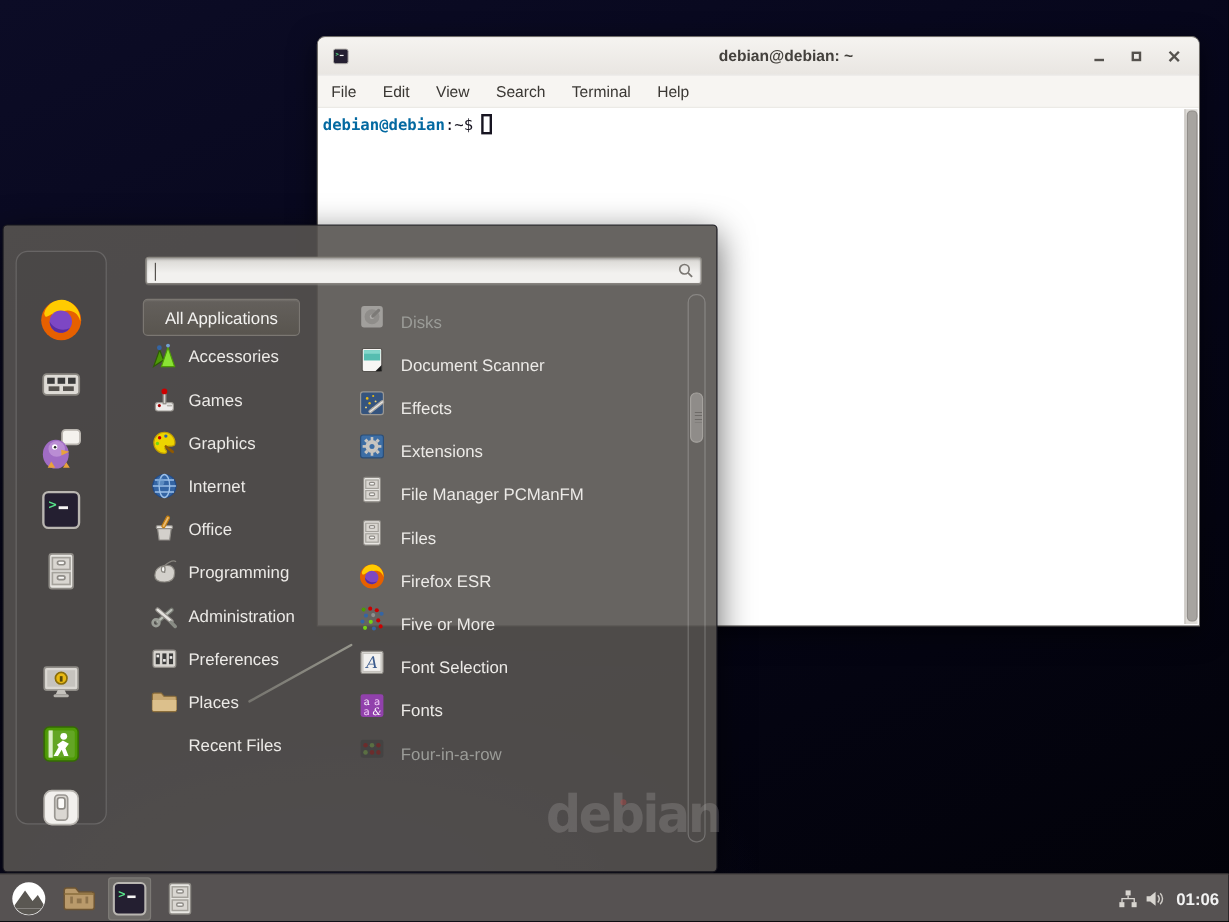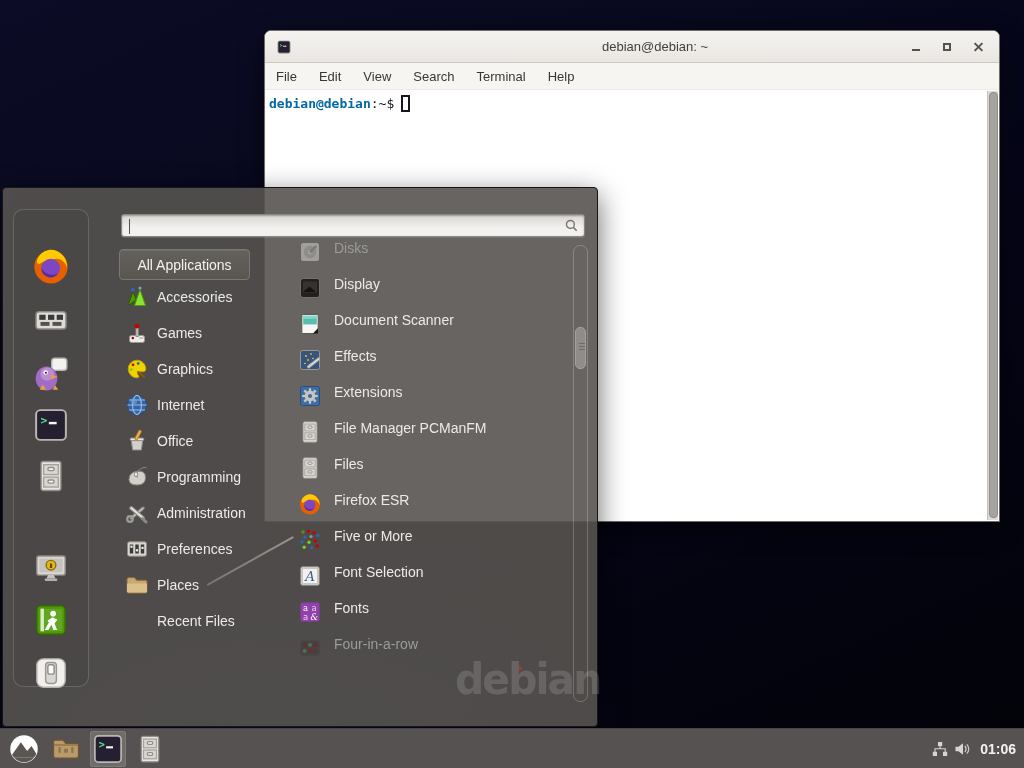--- a/index.html
+++ b/index.html
@@ -18,7 +18,7 @@
     background:linear-gradient(#f5f3f0,#e9e6e2);border-bottom:1px solid #cdcac5;
     display:flex;align-items:center;}
   .term-title{position:absolute;left:0;right:0;text-align:center;
-    font-size:13px;font-weight:normal;color:#44413d;padding-left:46px;}
+    font-size:13px;font-weight:bold;color:#44413d;padding-left:46px;}
   .term-winicon{margin-left:12px;width:14px;height:14px;z-index:2;}
   .term-controls{position:absolute;right:16px;top:0;height:32px;display:flex;align-items:center;gap:23px;z-index:2;}
   .btn-min{width:8px;height:2px;background:#55524e;margin-top:6px;}

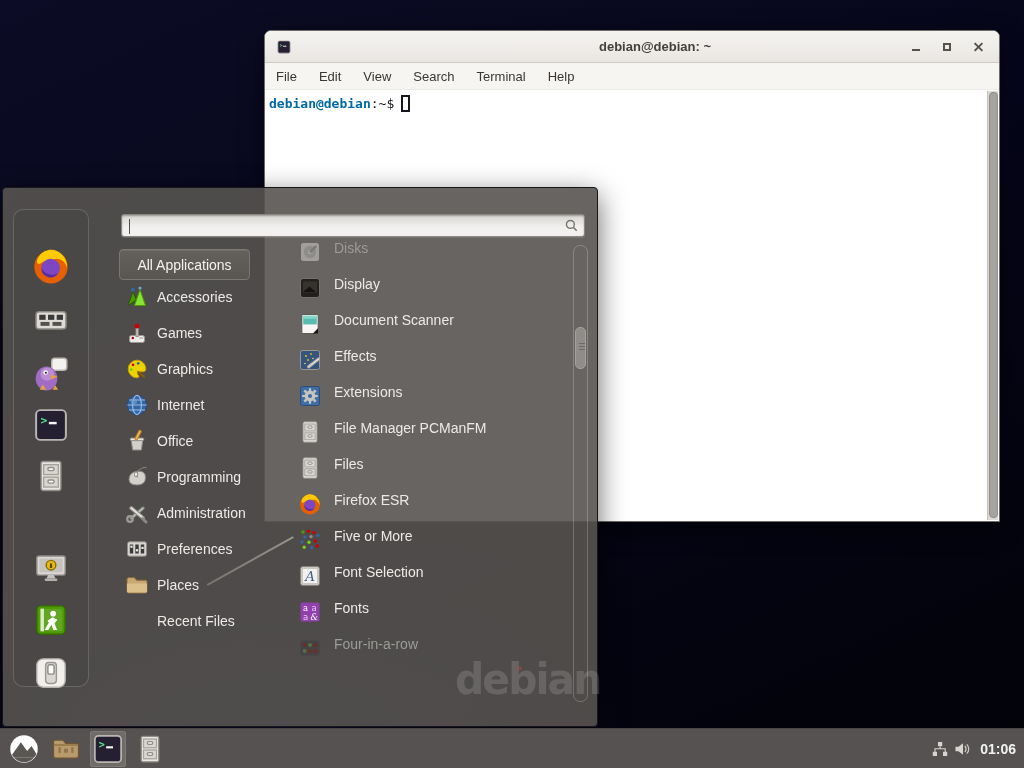--- a/index.html
+++ b/index.html
@@ -75,7 +75,7 @@
   .cat-label{margin-left:8px;font-size:14px;color:#eceae7;white-space:nowrap;}
 
   .app-list{position:absolute;left:283px;top:52px;width:282px;height:461px;overflow:hidden;}
-  .app-row{display:flex;align-items:flex-start;height:36px;cursor:default;}
+  .app-row{display:flex;align-items:flex-end;height:36px;cursor:default;}
   .app-icon{width:24px;height:24px;margin-left:12px;flex:0 0 auto;}
   .app-label{margin-left:12px;font-size:14px;color:#eceae7;white-space:nowrap;}
   .app-row.disabled .app-label{color:#9b9c98;}

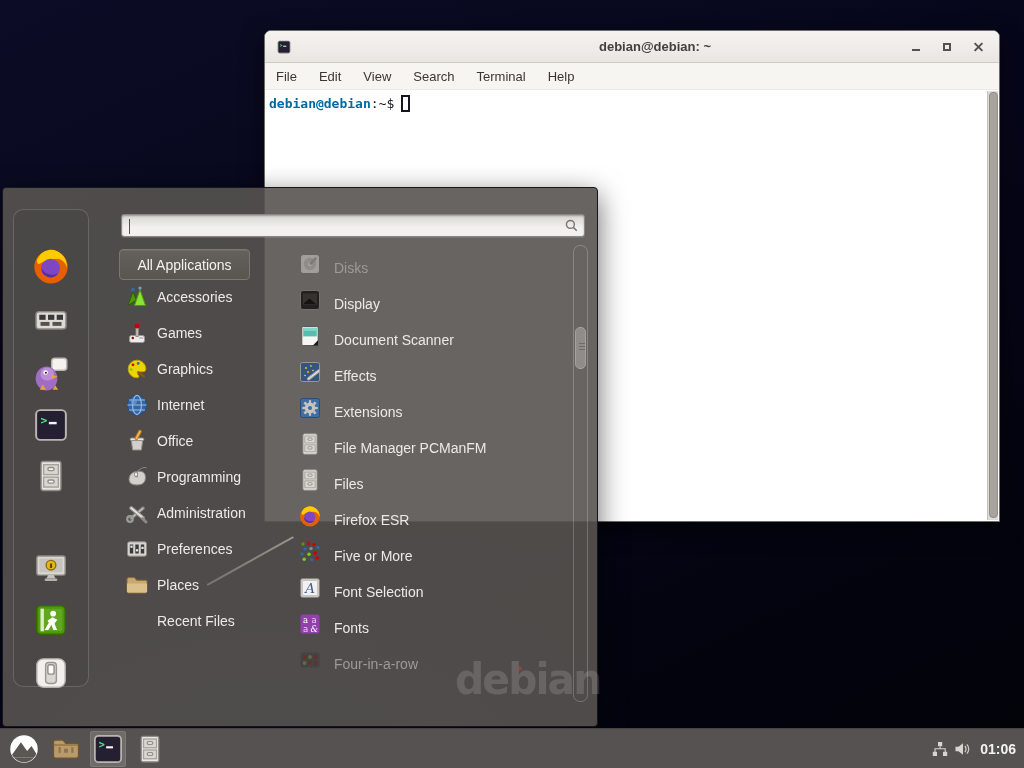--- a/index.html
+++ b/index.html
@@ -360,16 +360,6 @@
         <div class="app-row">
           <span class="app-icon icon-holder">
             <svg viewBox="0 0 24 24">
-              <rect x="2.5" y="2.5" width="19" height="19" rx="2.5" fill="#23211f" stroke="#74716c"></rect>
-              <rect x="5" y="5.5" width="14" height="11" fill="#36332f"></rect>
-              <path d="M6 15 l5.5-4.5 6.5 5.5 h-12z" fill="#161412"></path>
-            </svg>
-          </span>
-          <span class="app-label">Display</span>
-        </div>
-        <div class="app-row">
-          <span class="app-icon icon-holder">
-            <svg viewBox="0 0 24 24">
               <rect x="3.8" y="2.4" width="16.4" height="19.2" rx="1.4" fill="#f7f6f4" stroke="#55524e"></rect>
               <rect x="5.2" y="3.8" width="13.6" height="8.6" fill="#56bdb0"></rect>
               <rect x="5.2" y="3.8" width="13.6" height="3" fill="#83d6ca"></rect>

